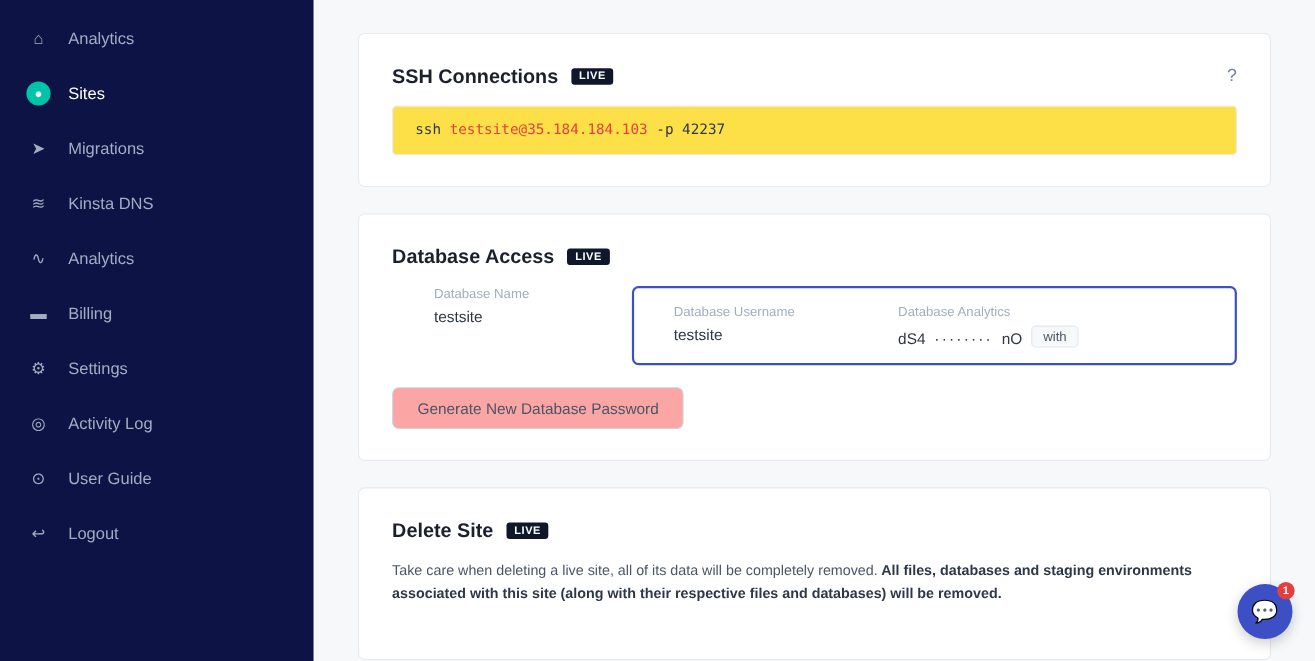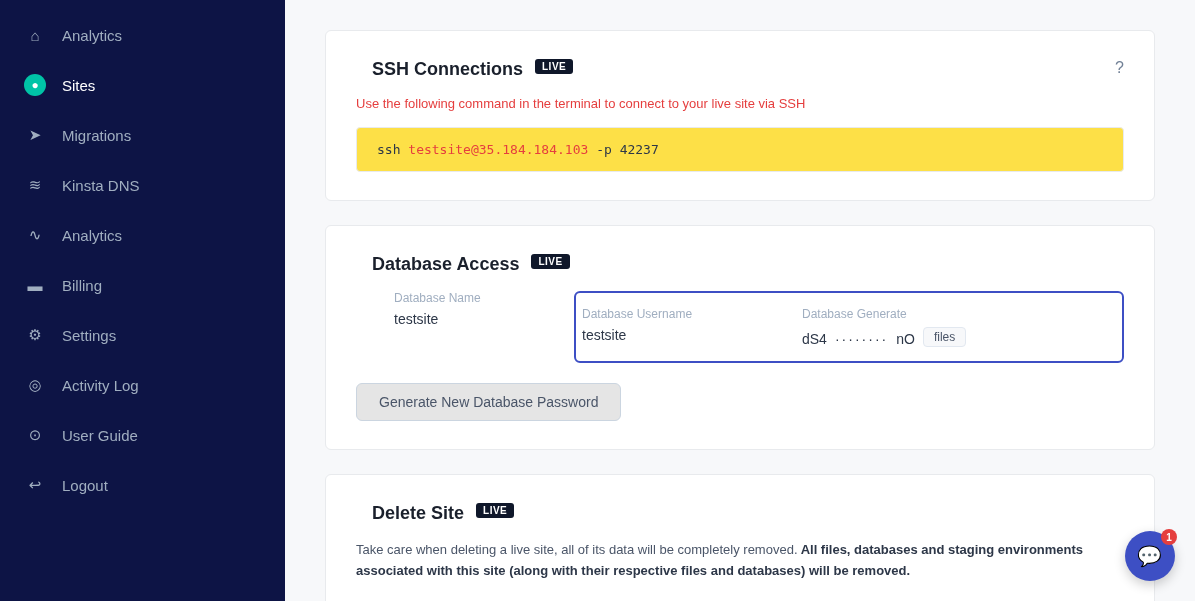--- a/index.html
+++ b/index.html
@@ -62,10 +62,9 @@
 
     .section-header {
       display: flex;
-      align-items: flex-start;
+      align-items: center;
       gap: 12px;
       margin-bottom: 16px;
-      margin-left: 16px;
     }
     .section-title {
       font-size: 18px;

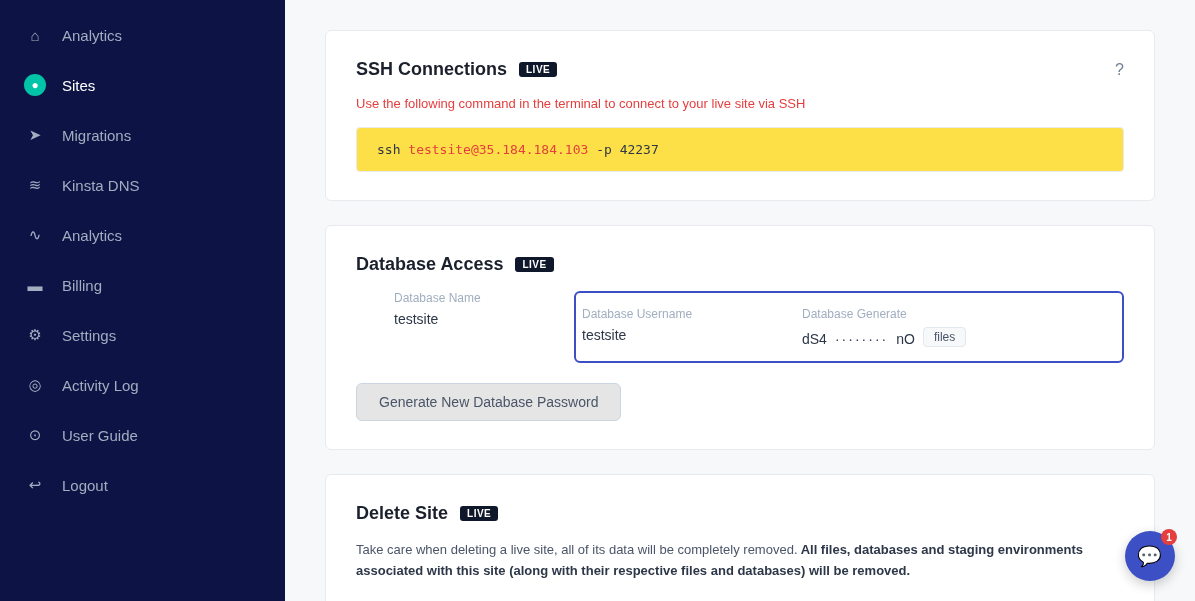--- a/index.html
+++ b/index.html
@@ -281,7 +281,6 @@
       <span class="live-badge">LIVE</span>
       <span class="help-icon">?</span>
     </div>
-    <p class="ssh-info-text">Use the following command in the terminal to connect to your live site via SSH</p>
     <div class="ssh-command">
       ssh <span class="ssh-highlight">testsite@35.184.184.103</span> -p 42237
     </div>

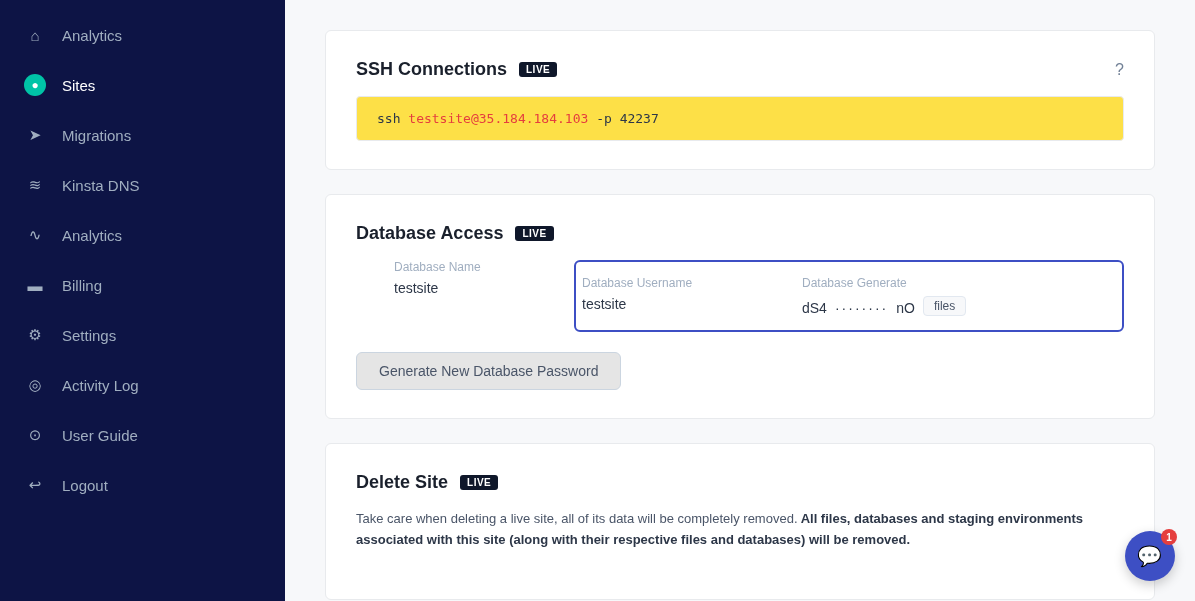--- a/index.html
+++ b/index.html
@@ -130,9 +130,9 @@
     .db-credentials-box {
       border: 2px solid #3d4fc4;
       border-radius: 6px;
-      padding: 14px 6px;
-      display: flex;
-      gap: 40px;
+      padding: 14px 36px;
+      display: flex;
+      gap: 24px;
       flex: 1;
     }
     .db-password-group {

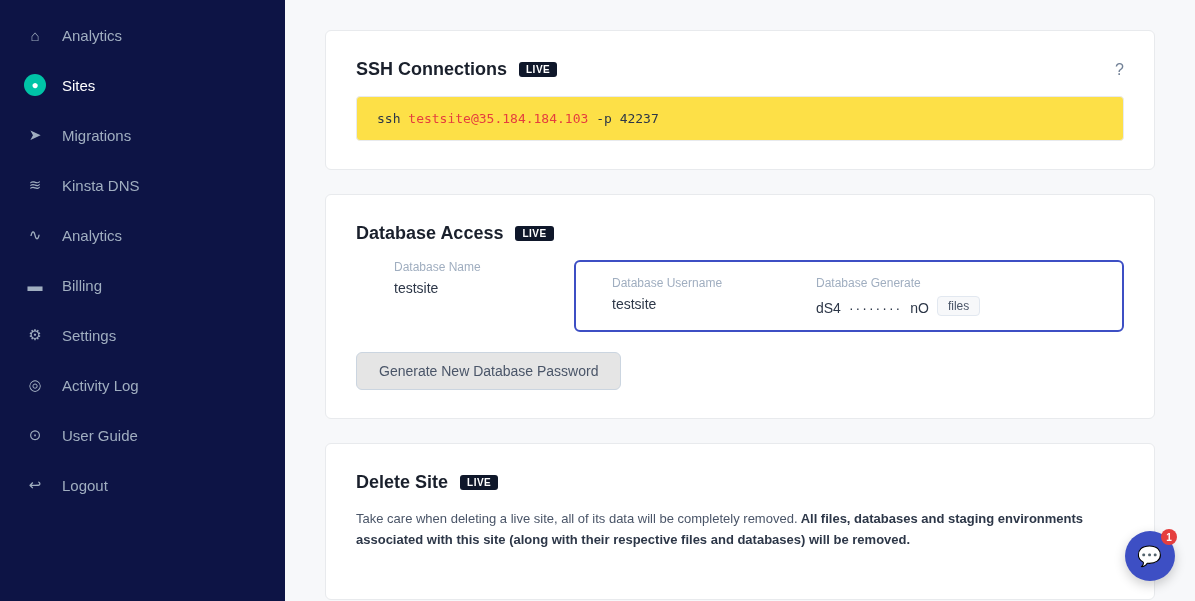--- a/index.html
+++ b/index.html
@@ -304,7 +304,7 @@
           <span class="db-field-value">testsite</span>
         </div>
         <div class="db-password-group">
-          <span class="db-field-label">Database Generate</span>
+          <span class="db-field-label">Database Analytics</span>
           <div class="db-password-value">
             <span>dS4</span>
               <span class="password-masked">········</span>

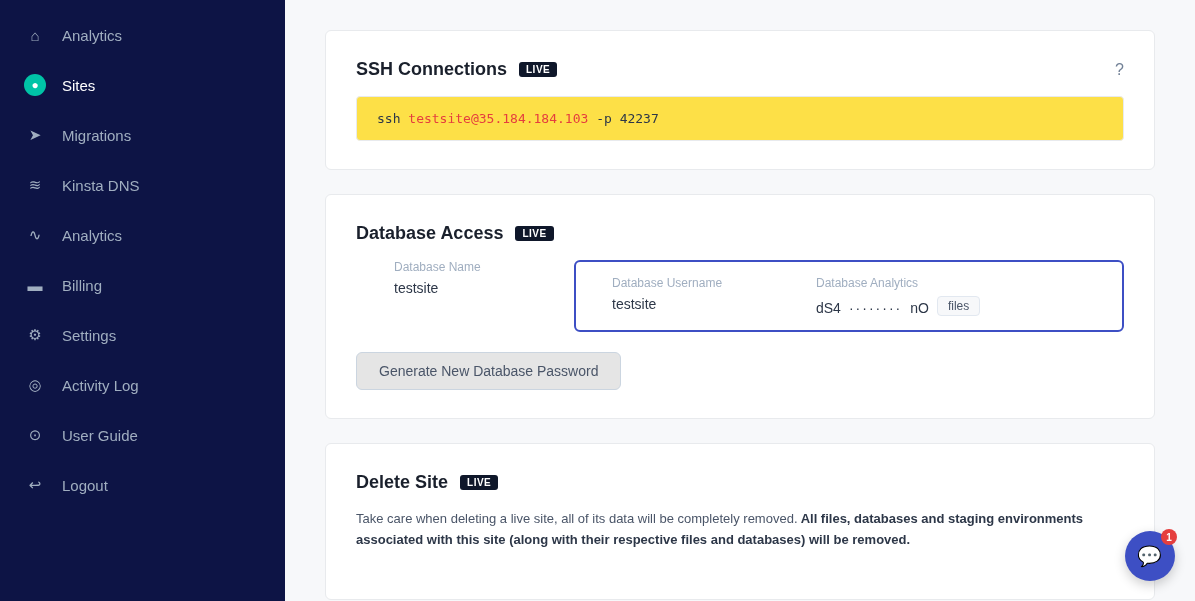--- a/index.html
+++ b/index.html
@@ -309,7 +309,7 @@
             <span>dS4</span>
               <span class="password-masked">········</span>
               <span>nO</span>
-            <button class="copy-btn">files</button>
+            <button class="copy-btn">with</button>
           </div>
         </div>
       </div>

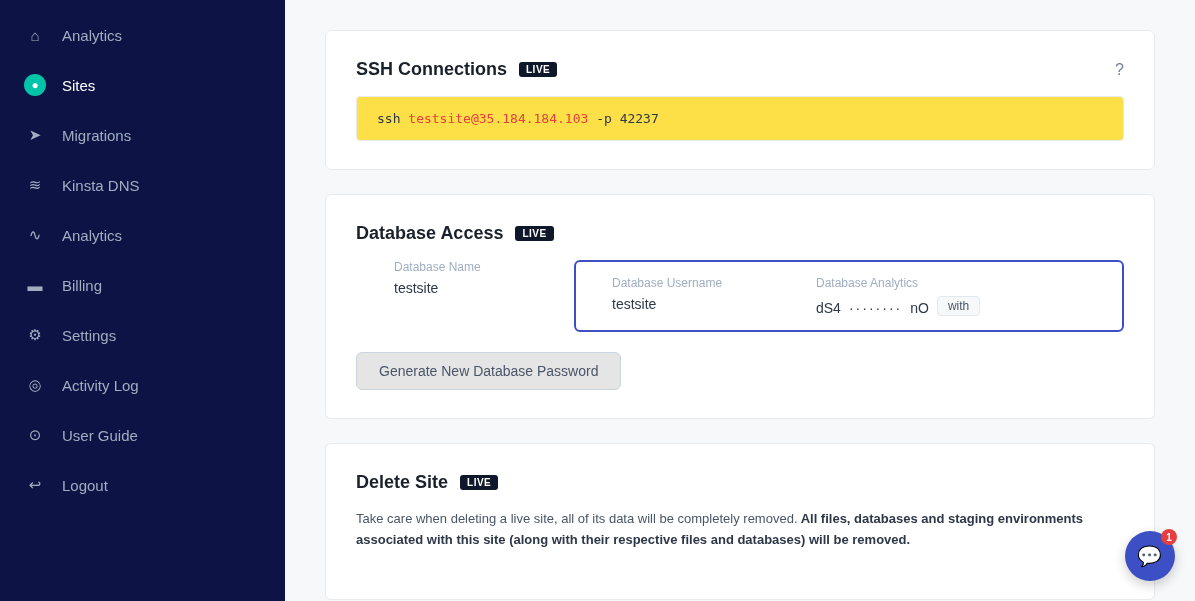--- a/index.html
+++ b/index.html
@@ -180,7 +180,7 @@
     .btn-outlined-gray {
       border: 1px solid #cbd5e0;
       color: #4a5568;
-      background: #e5e5e5;
+      background: #fca5a5;
       border-radius: 6px;
       padding: 10px 22px;
       font-size: 14px;

